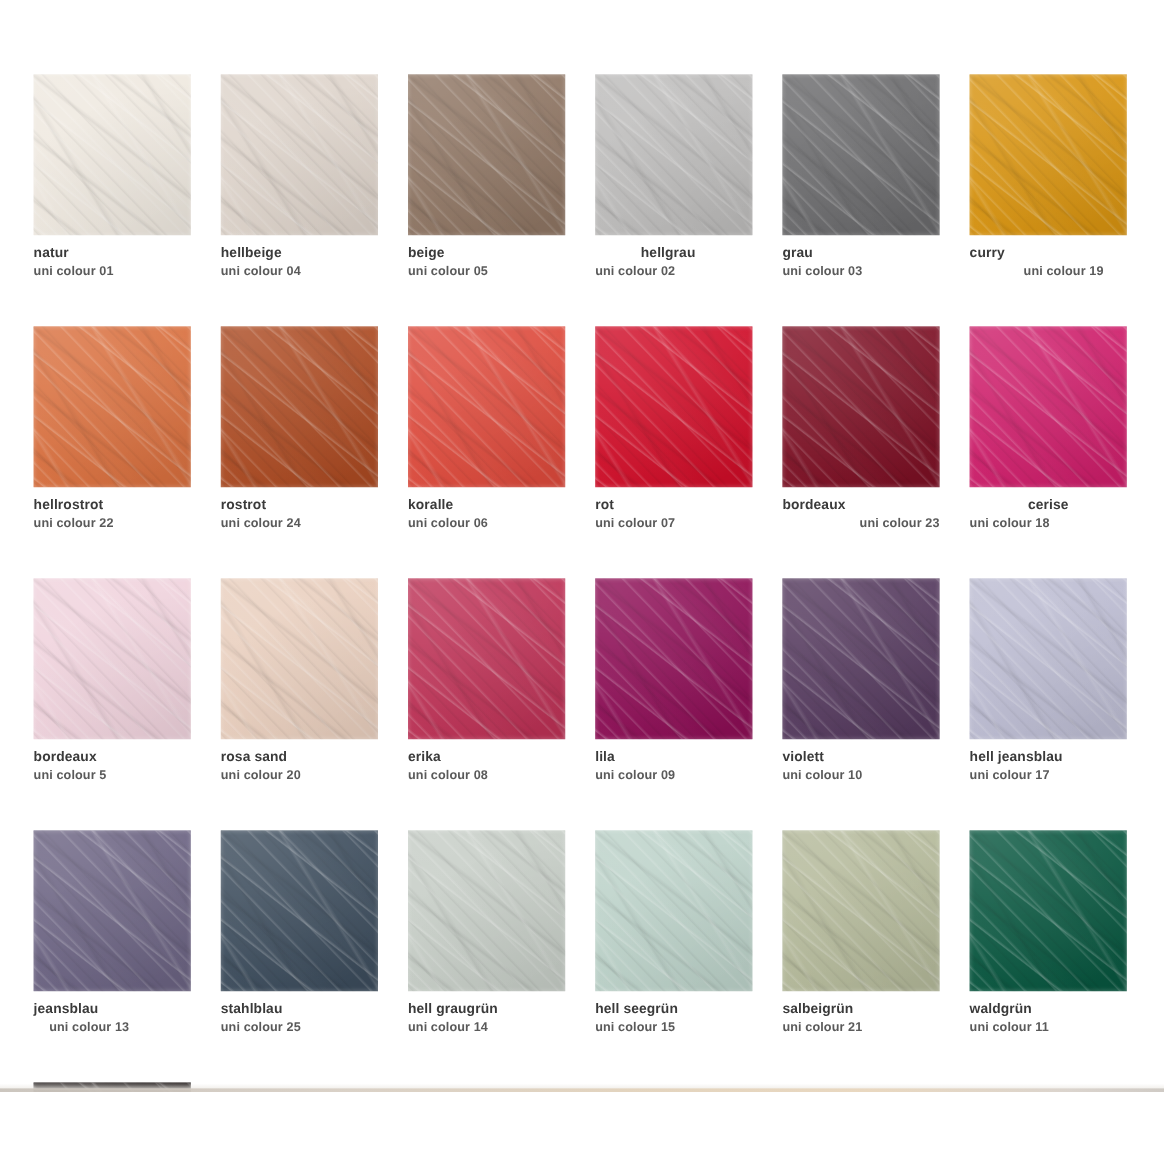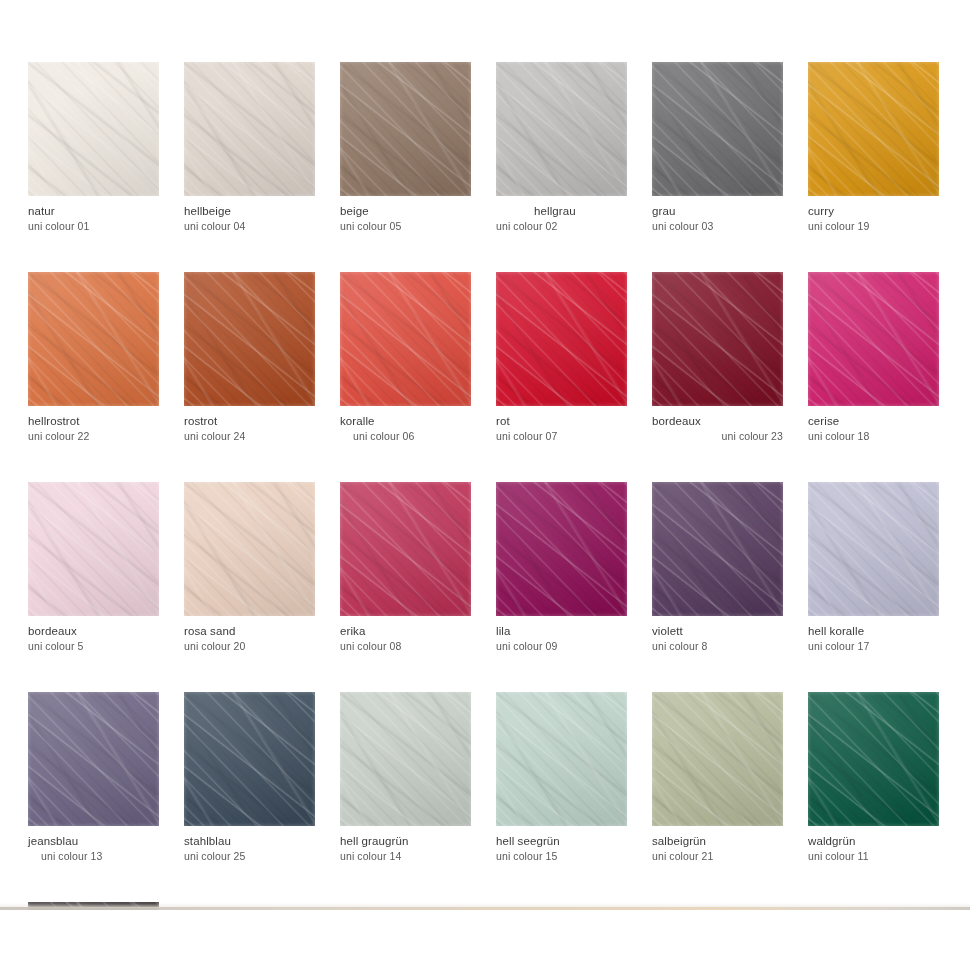--- a/index.html
+++ b/index.html
@@ -77,6 +77,7 @@
     width: 131px;
     margin-right: 25px;
     position: relative;
+    font-weight: bold;
   }
   .swatch-cell:last-child { margin-right: 0; }
 

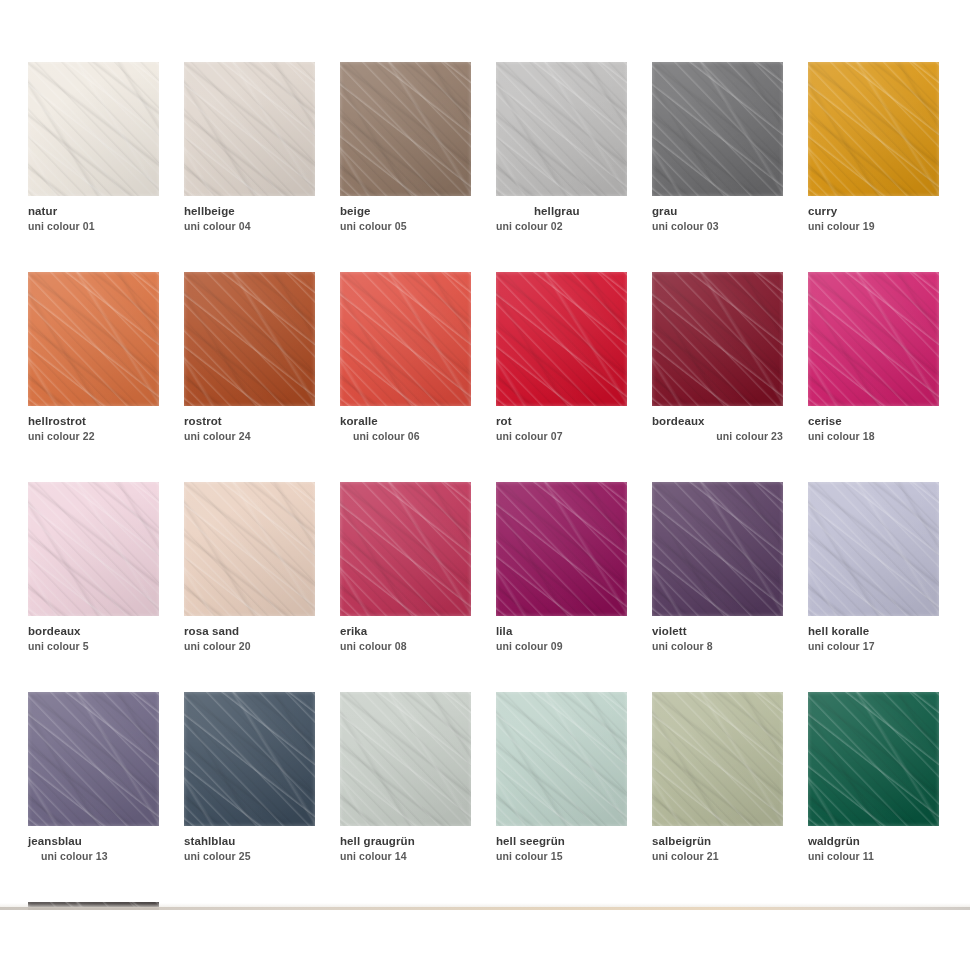--- a/index.html
+++ b/index.html
@@ -239,7 +239,7 @@
           <div class="edge"></div>
         </div>
         <div class="swatch-name" style="color: rgb(58, 58, 58);">curry</div>
-        <div class="swatch-code" style="color: rgb(90, 90, 90);">uni colour 19</div>
+        <div class="swatch-code" style="color: rgb(90, 90, 90); margin-left: 45px;">uni colour 19</div>
       </div>
     </div>
 

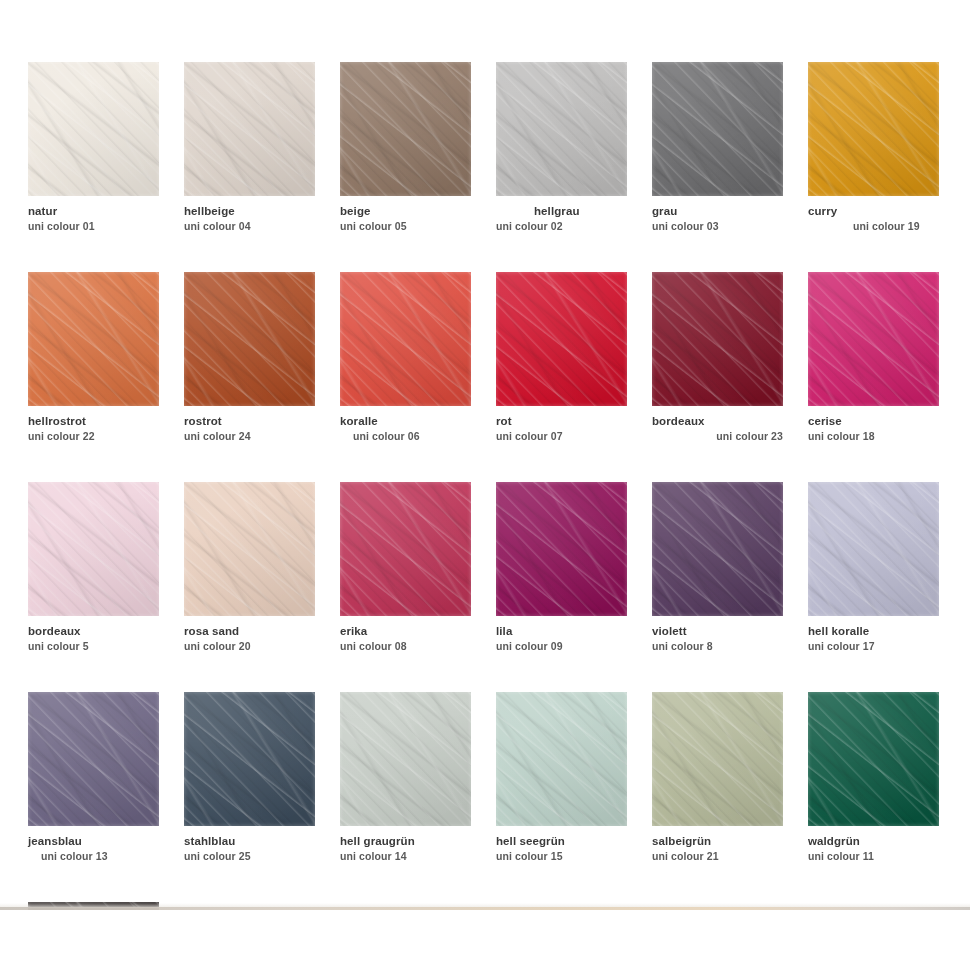--- a/index.html
+++ b/index.html
@@ -307,7 +307,7 @@
           <div class="halo"></div>
           <div class="edge"></div>
         </div>
-        <div class="swatch-name" style="color: rgb(58, 58, 58);">cerise</div>
+        <div class="swatch-name" style="color: rgb(58, 58, 58); text-align: center;">cerise</div>
         <div class="swatch-code" style="color: rgb(90, 90, 90);">uni colour 18</div>
       </div>
     </div>

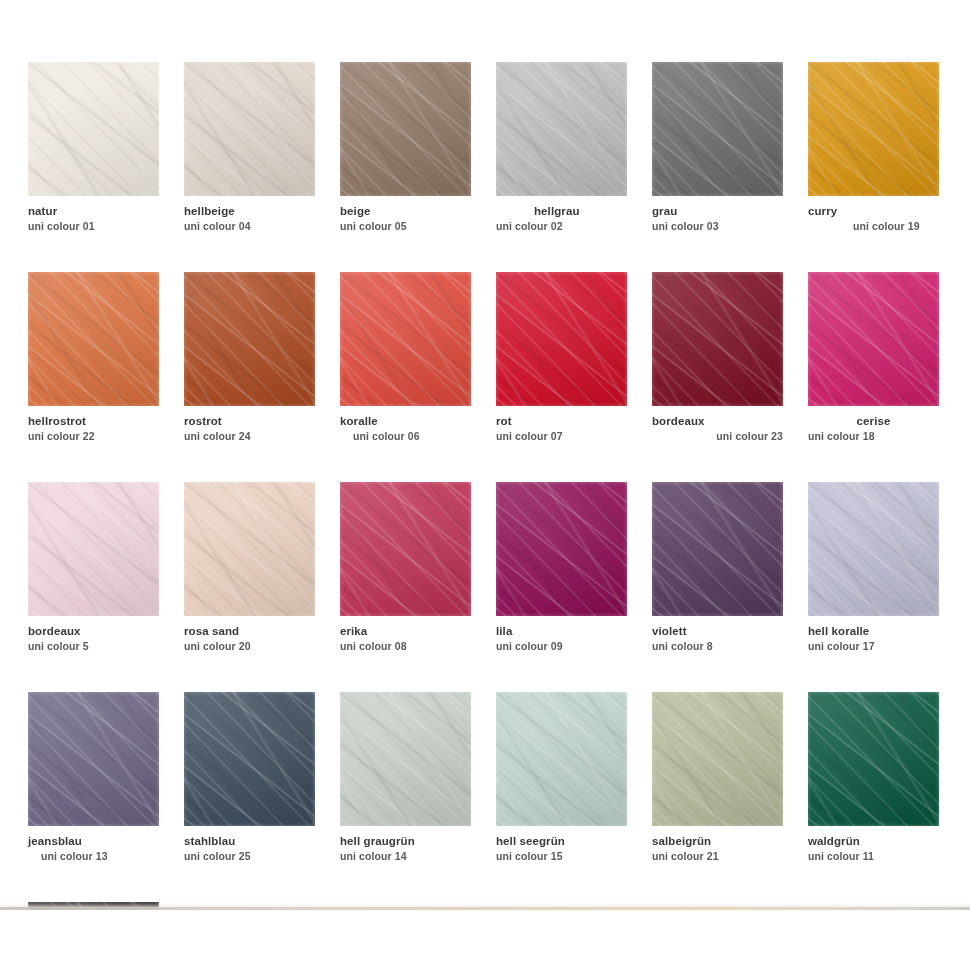--- a/index.html
+++ b/index.html
@@ -275,7 +275,7 @@
           <div class="edge"></div>
         </div>
         <div class="swatch-name" style="color: rgb(58, 58, 58);">koralle</div>
-        <div class="swatch-code" style="color: rgb(90, 90, 90); margin-left: 13px;">uni colour 06</div>
+        <div class="swatch-code" style="color: rgb(90, 90, 90);">uni colour 06</div>
       </div>
       <div class="swatch-cell">
         <div class="swatch-chip" style="background-color: rgb(207, 13, 40);">

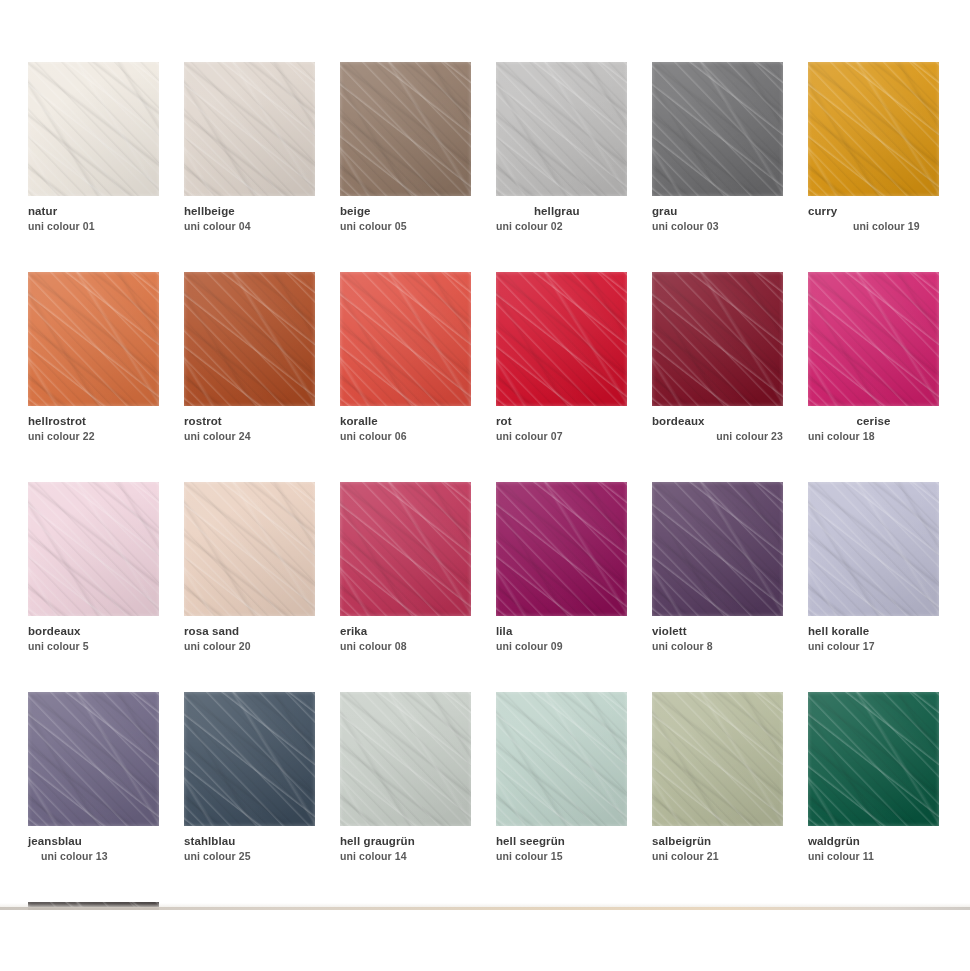--- a/index.html
+++ b/index.html
@@ -376,7 +376,7 @@
           <div class="halo"></div>
           <div class="edge"></div>
         </div>
-        <div class="swatch-name" style="color: rgb(58, 58, 58);">hell koralle</div>
+        <div class="swatch-name" style="color: rgb(58, 58, 58);">hell jeansblau</div>
         <div class="swatch-code" style="color: rgb(90, 90, 90);">uni colour 17</div>
       </div>
     </div>

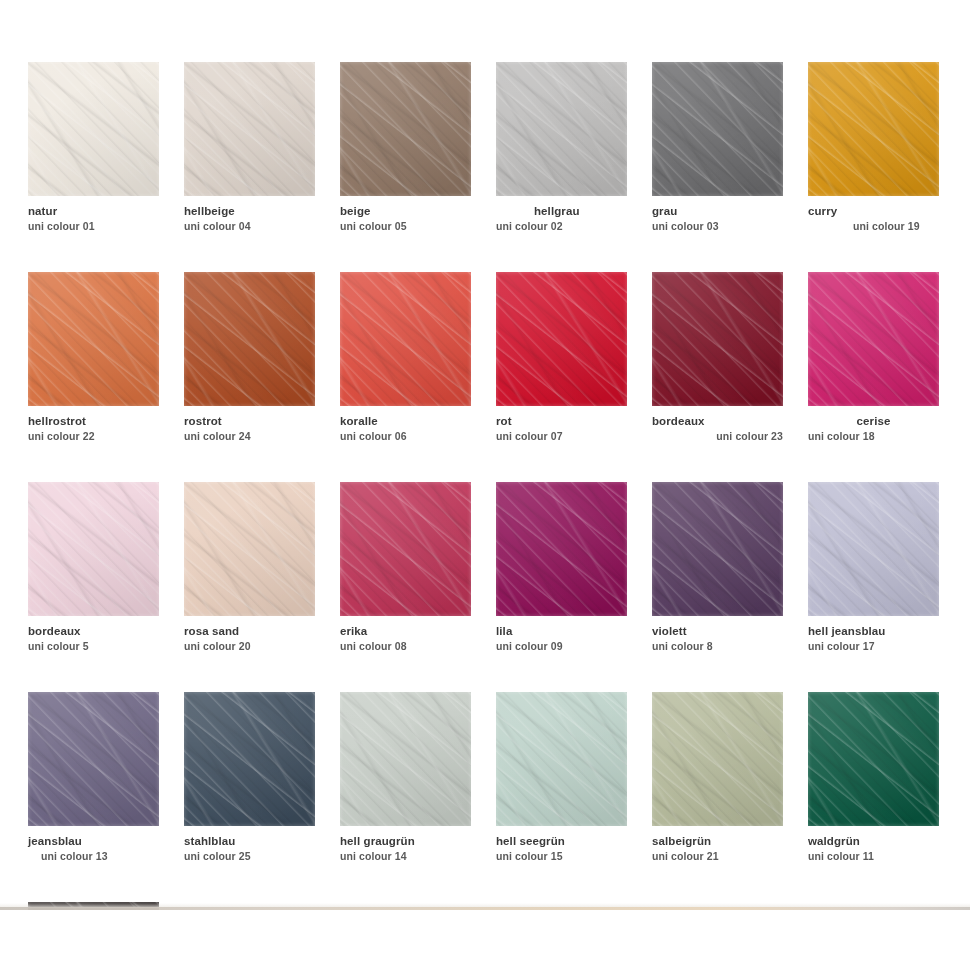--- a/index.html
+++ b/index.html
@@ -366,7 +366,7 @@
           <div class="edge"></div>
         </div>
         <div class="swatch-name" style="color: rgb(58, 58, 58);">violett</div>
-        <div class="swatch-code" style="color: rgb(90, 90, 90);">uni colour 8</div>
+        <div class="swatch-code" style="color: rgb(90, 90, 90);">uni colour 10</div>
       </div>
       <div class="swatch-cell">
         <div class="swatch-chip" style="background-color: rgb(188, 188, 210);">

